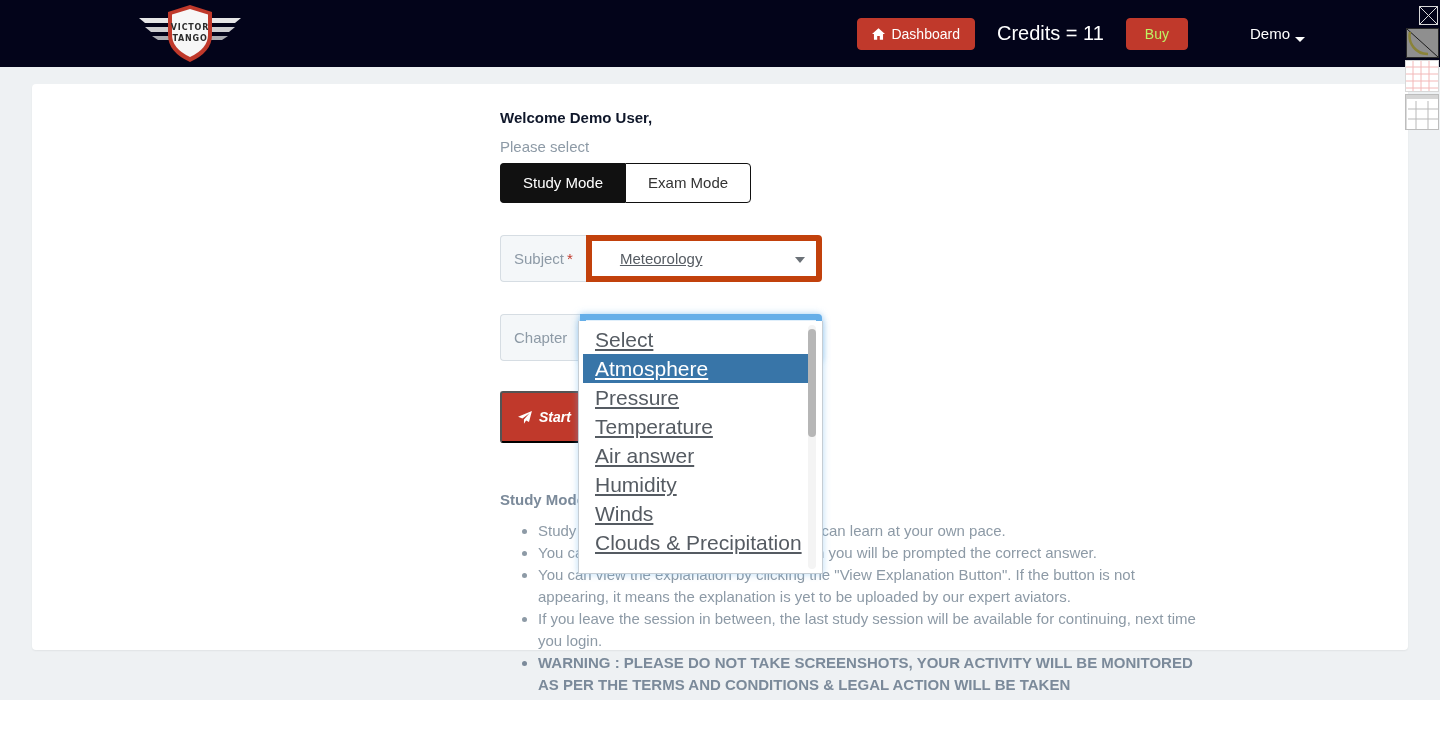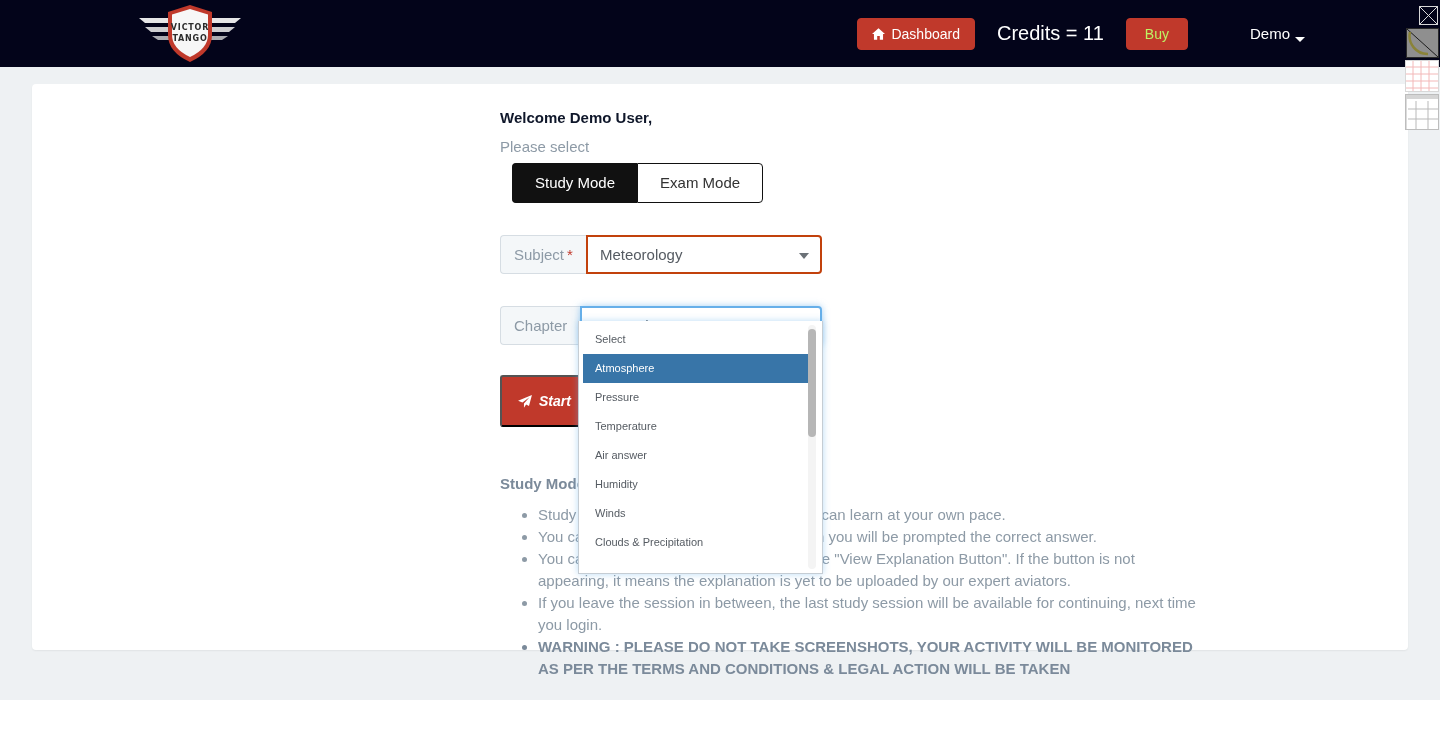--- a/index.html
+++ b/index.html
@@ -117,7 +117,7 @@
     background: #111111;
     color: #ffffff;
   }
-  .mode-btn:first-child { border-radius: 4px 0 0 4px; border-right: none; margin-left: 12px; }
+  .mode-btn:first-child { border-radius: 4px 0 0 4px; border-right: none; }
   .mode-btn:last-child { border-radius: 0 4px 4px 0; }
 
   

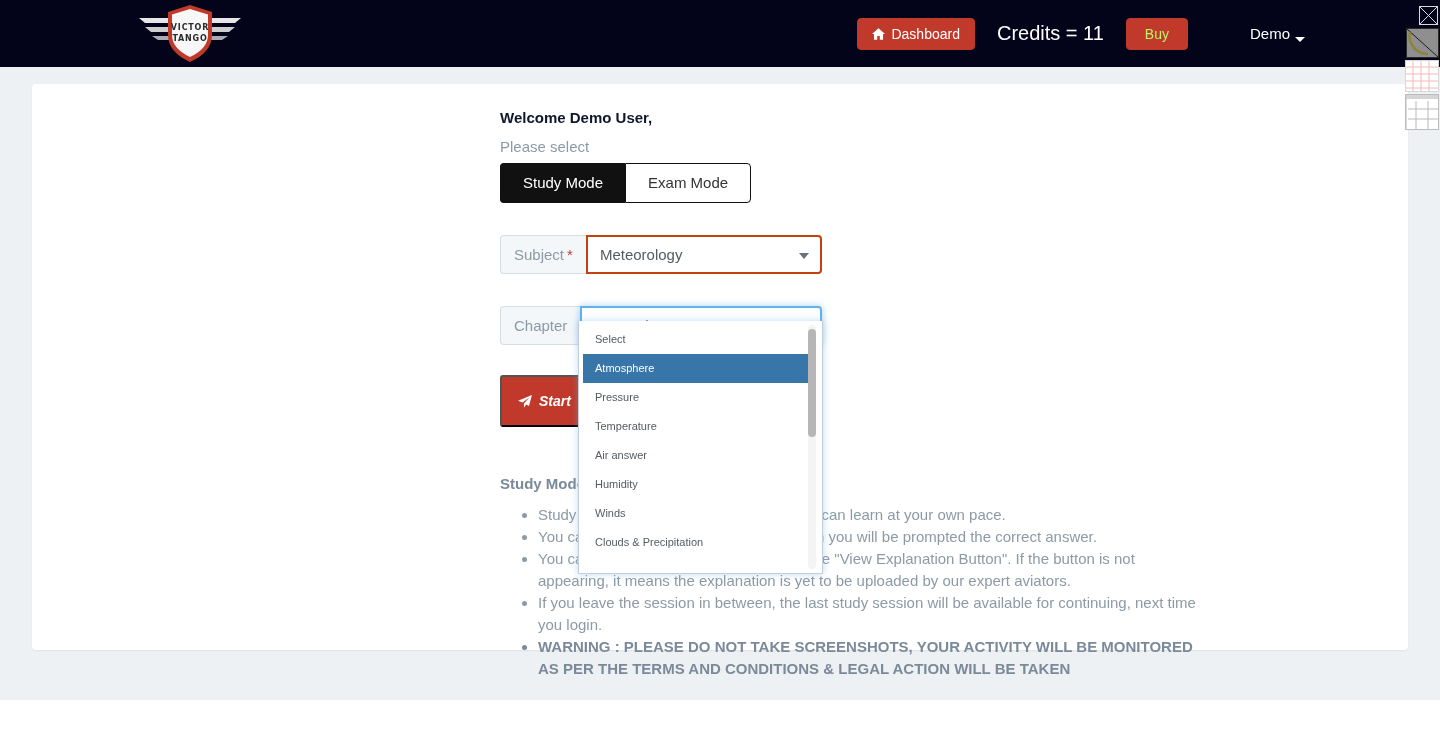--- a/index.html
+++ b/index.html
@@ -138,15 +138,16 @@
   .ig-select {
     flex: 1;
     position: relative;
-    border: 2px solid #c2410c;
+    border: 6px solid #c2410c;
     border-radius: 0 4px 4px 0;
     background: #ffffff;
     color: #555b62;
     font-size: 15px;
-    padding: 9px 30px 9px 12px;
+    padding: 9px 30px 9px 28px;
     cursor: pointer;
     display: flex; align-items: center;
     min-height: 38px;
+    text-decoration: underline;
   }
   .ig-select.focused {
     border-color: #66afe9;

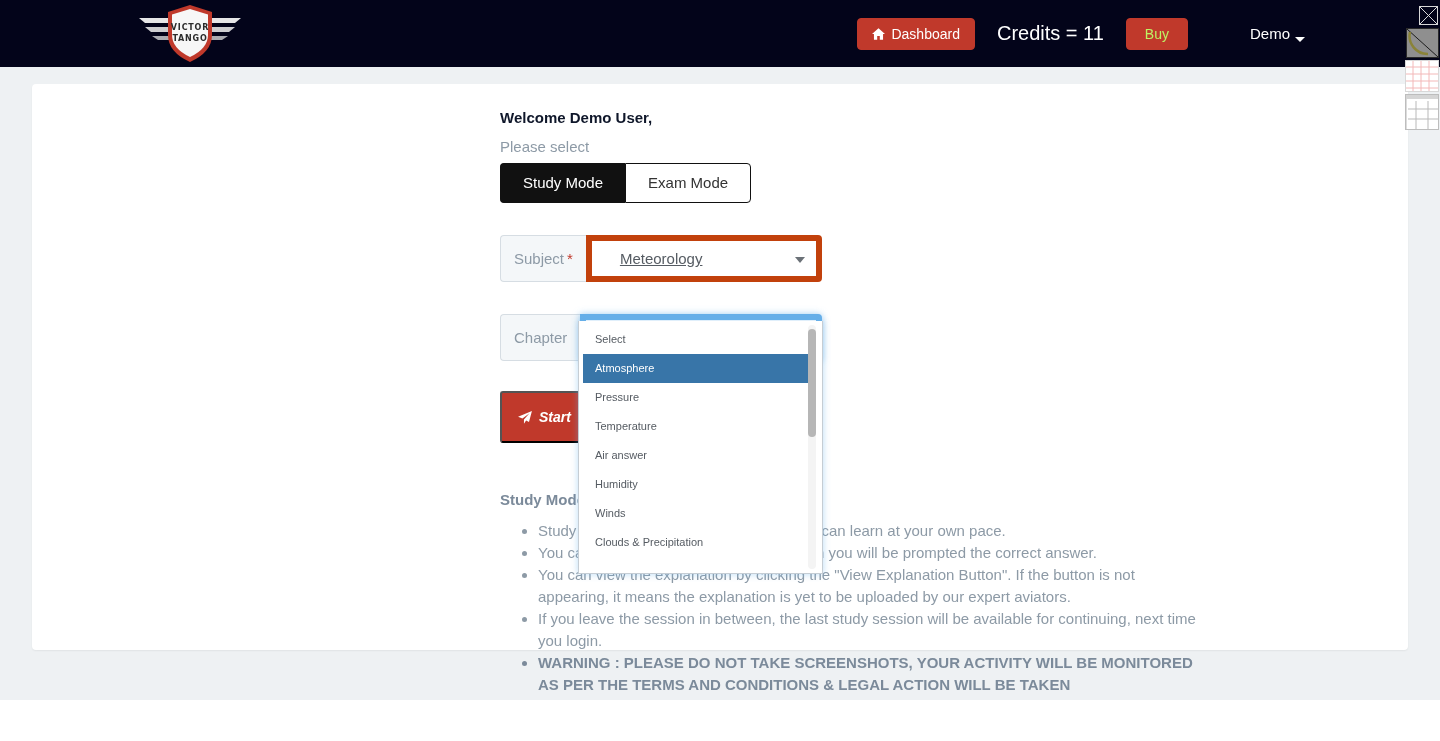--- a/index.html
+++ b/index.html
@@ -226,13 +226,14 @@
     overflow: hidden;
   }
   .dd-item {
-    font-size: 11px;
+    font-size: 21px;
     color: #555b62;
     padding: 5px 0 5px 12px;
     height: 29px;
     line-height: 19px;
     cursor: pointer;
     white-space: nowrap;
+    text-decoration: underline;
   }
   .dd-item.selected {
     background: #3875a8;

